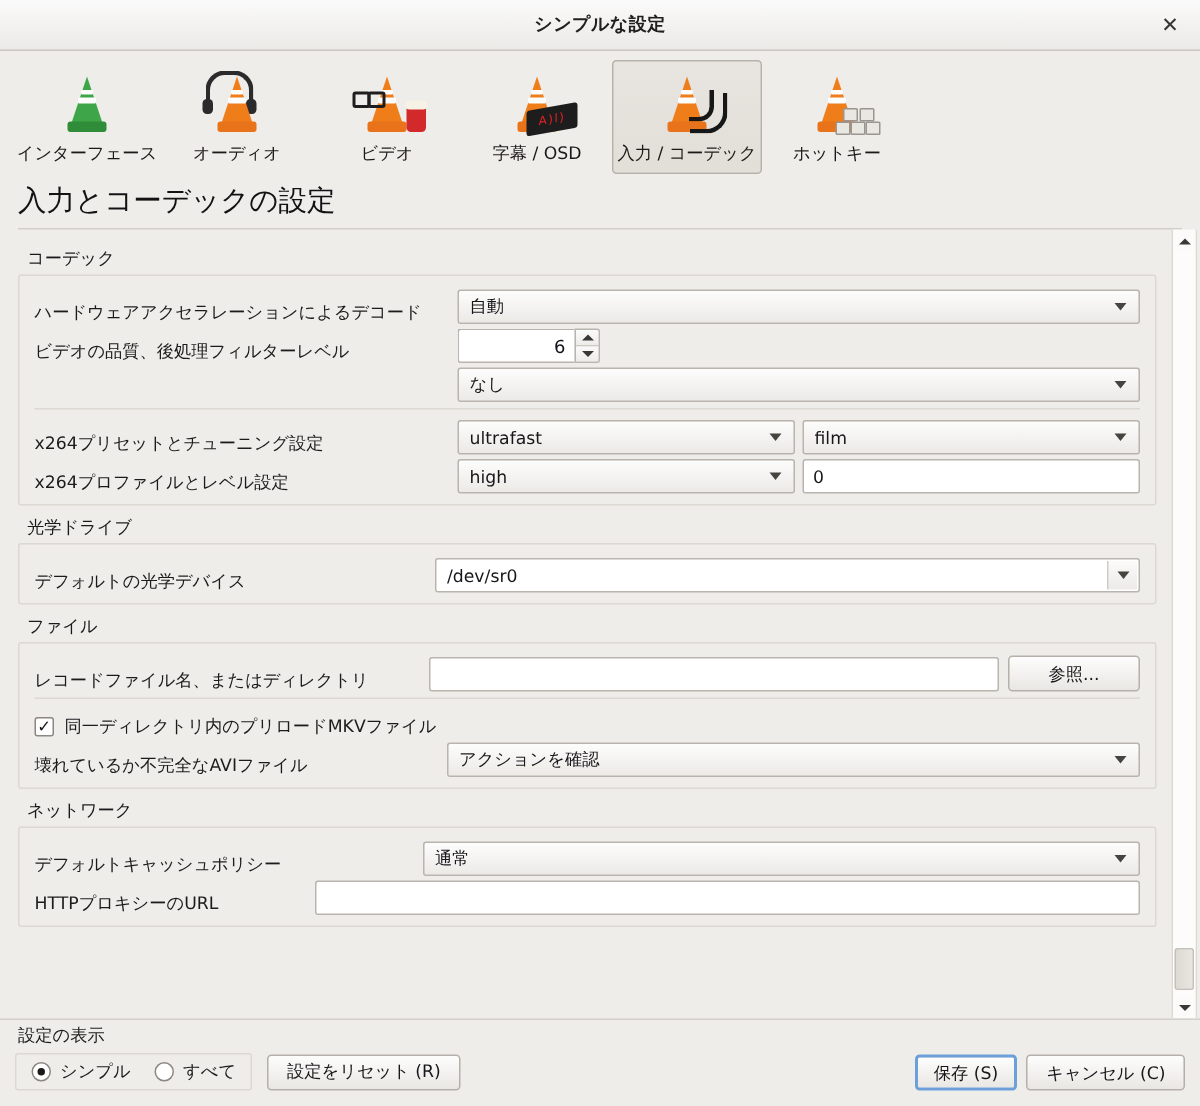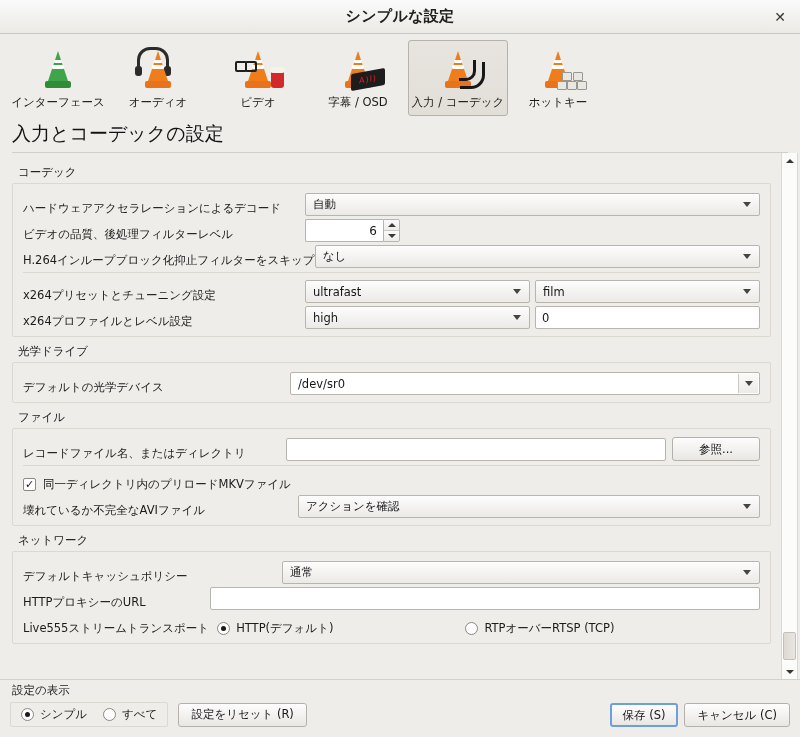--- a/index.html
+++ b/index.html
@@ -22,7 +22,7 @@
     display: flex; align-items: center; justify-content: center;
     position: relative;
   }
-  .titlebar .title { font-size: 15px; font-weight: bold; color: #22201e; letter-spacing: .3px; }
+  .titlebar .title { font-size: 12px; font-weight: bold; color: #22201e; letter-spacing: .3px; }
   .titlebar .closebtn {
     position: absolute; right: 9px; top: 50%; transform: translateY(-50%);
     width: 22px; height: 22px; display: flex; align-items: center; justify-content: center;

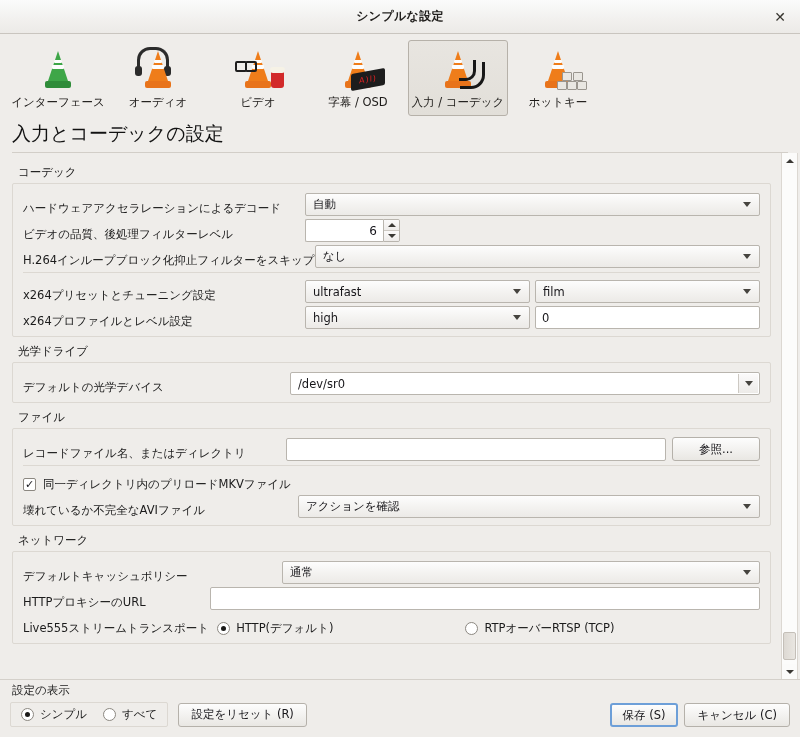--- a/index.html
+++ b/index.html
@@ -351,7 +351,6 @@
           </div>
         </div>
         <div class="row">
-          <div class="lab">H.264インループブロック化抑止フィルターをスキップ</div>
           <div class="sep"></div>
           <div class="combo" style="width:455px">
             <div class="txt">なし</div>

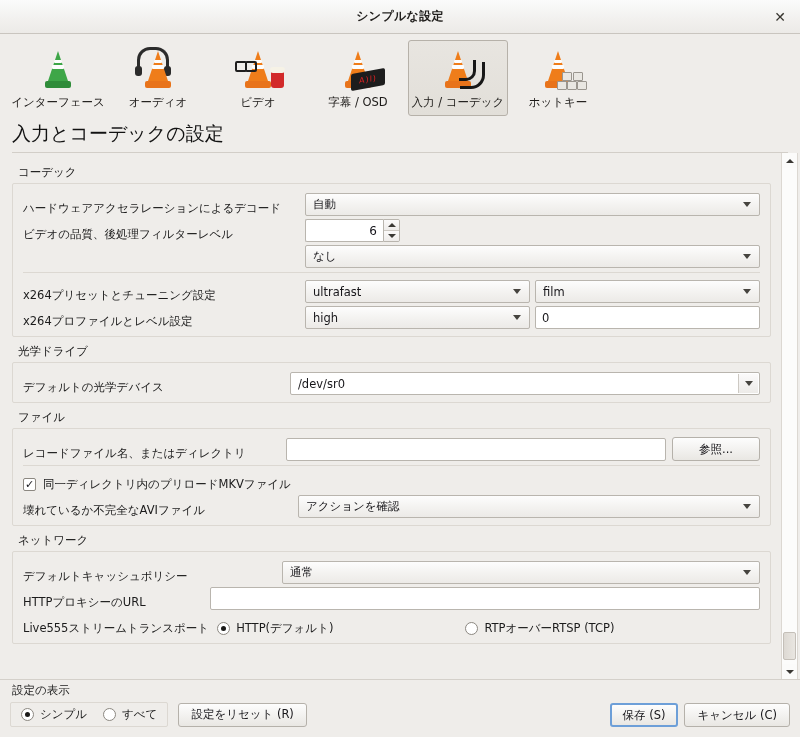--- a/index.html
+++ b/index.html
@@ -441,17 +441,6 @@
             <span></span>
           </div>
         </div>
-        <div class="row">
-          <div class="lab">Live555ストリームトランスポート</div>
-          <div class="radio on" style="margin-left:8px">
-            <span class="dotbox"></span>
-            <span class="rlab">HTTP(デフォルト)</span>
-          </div>
-          <div class="radio" style="margin-left:132px">
-            <span class="dotbox"></span>
-            <span class="rlab">RTPオーバーRTSP (TCP)</span>
-          </div>
-        </div>
       </div>
 
     </div>

